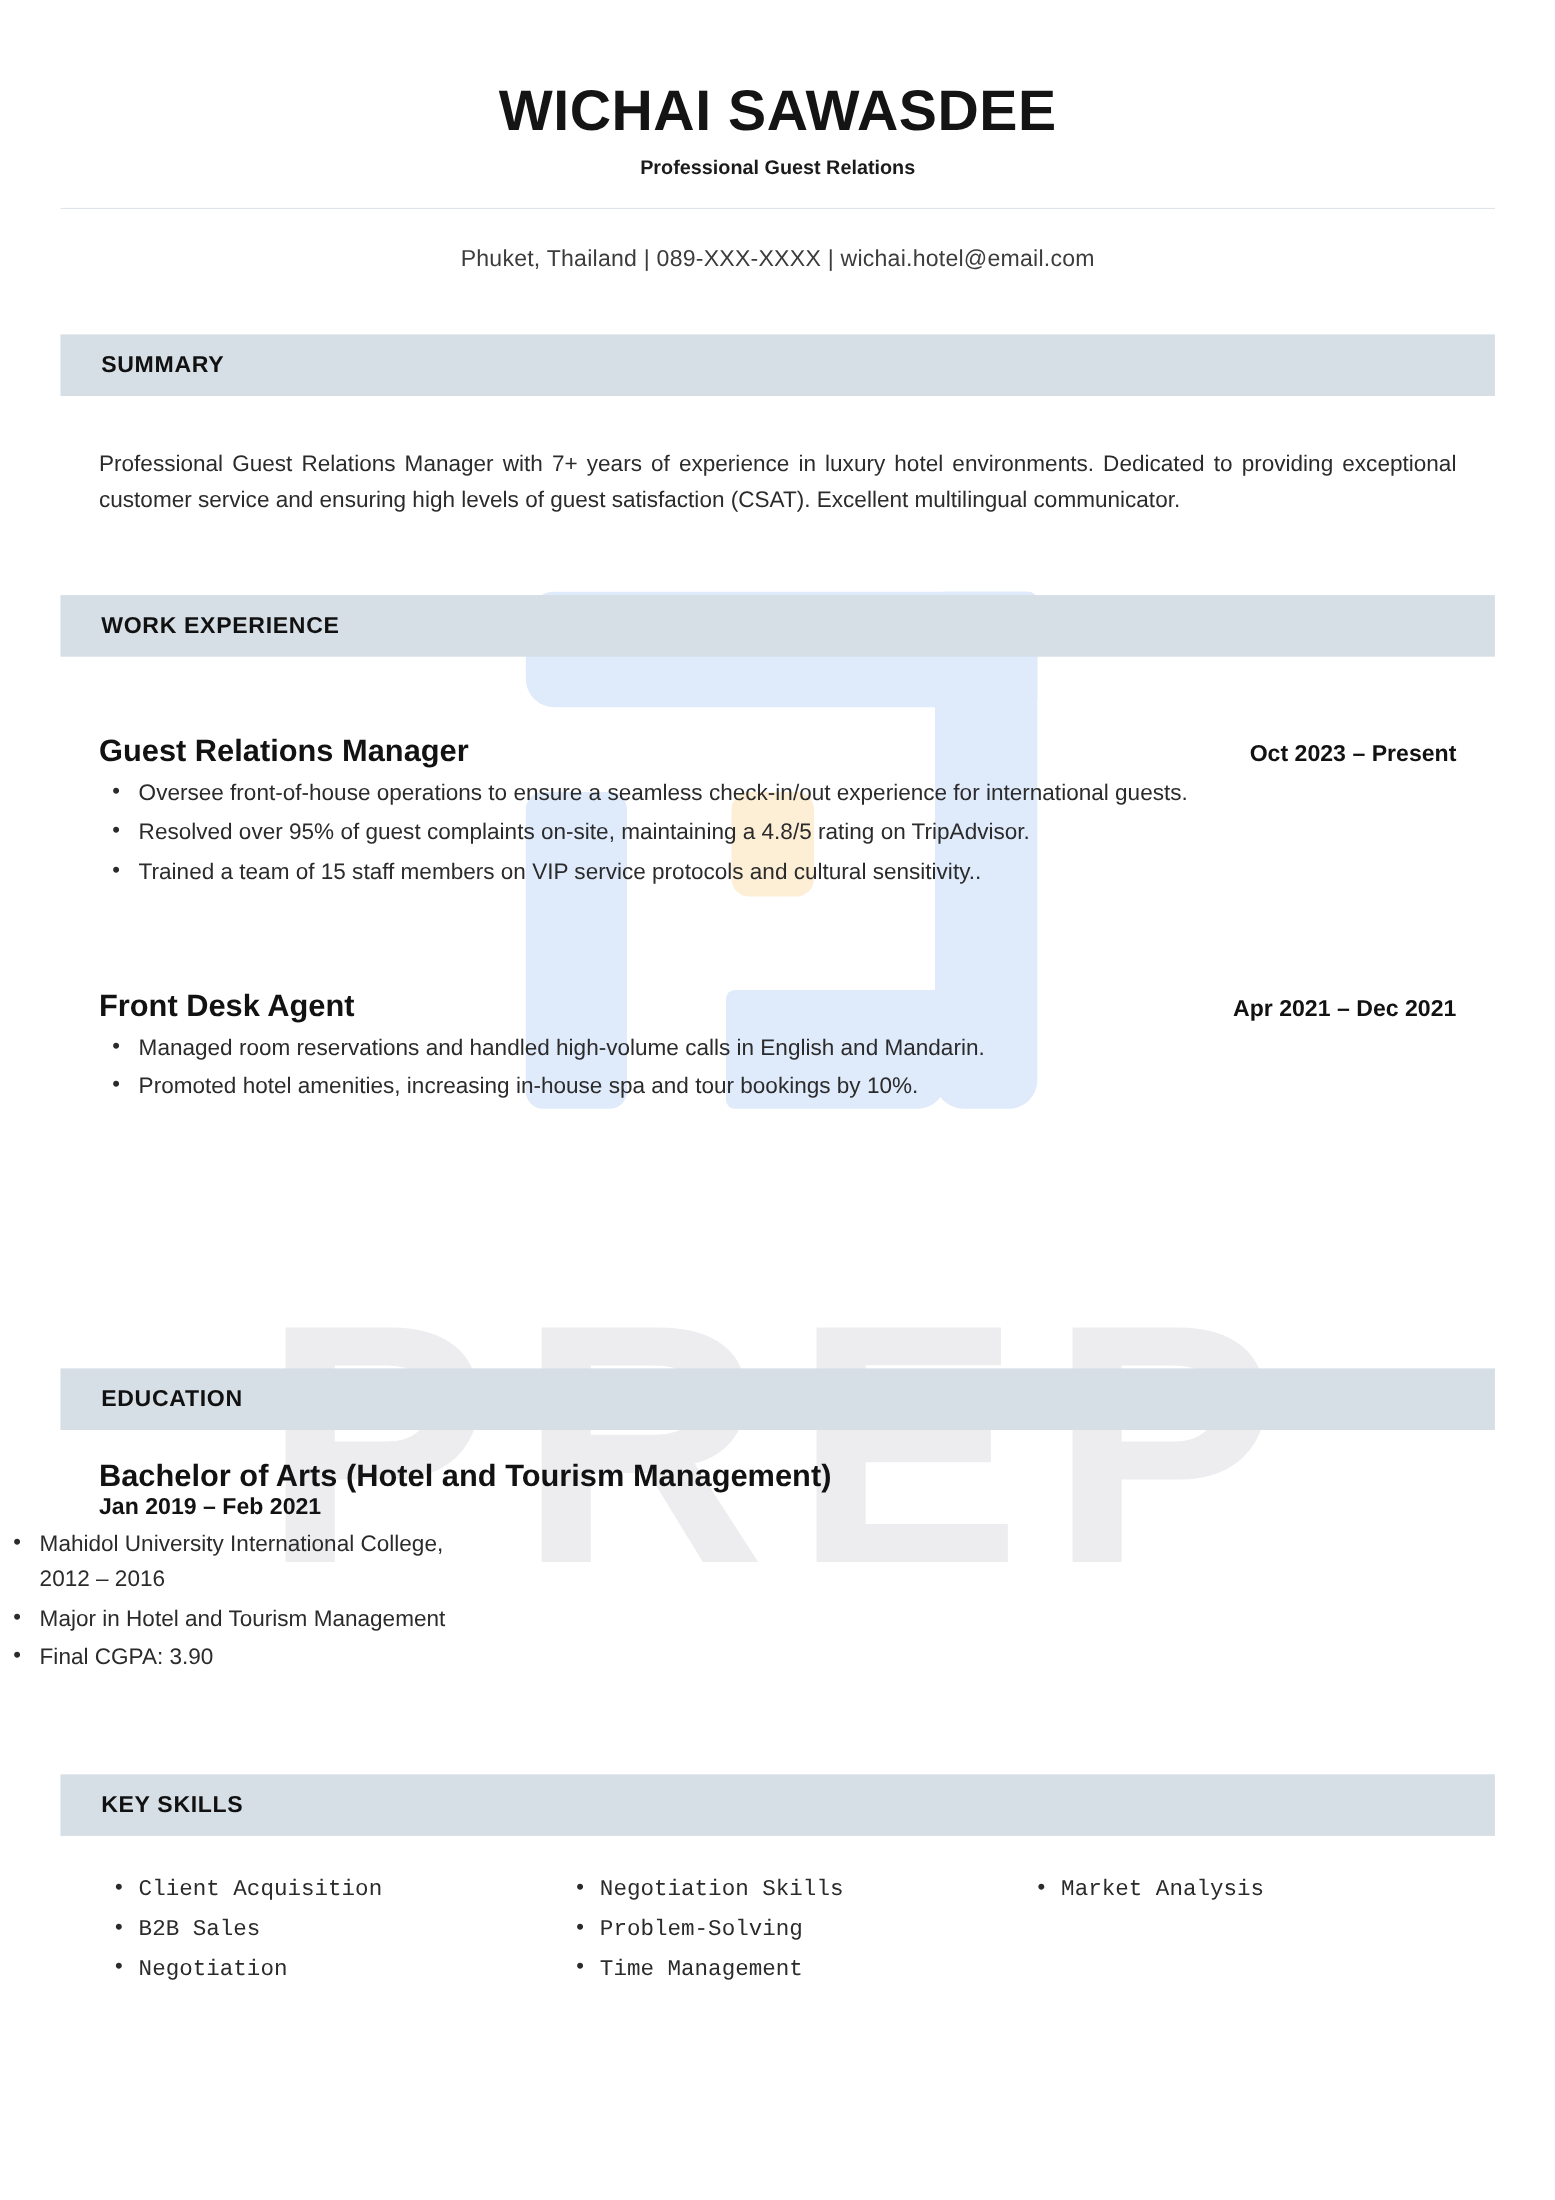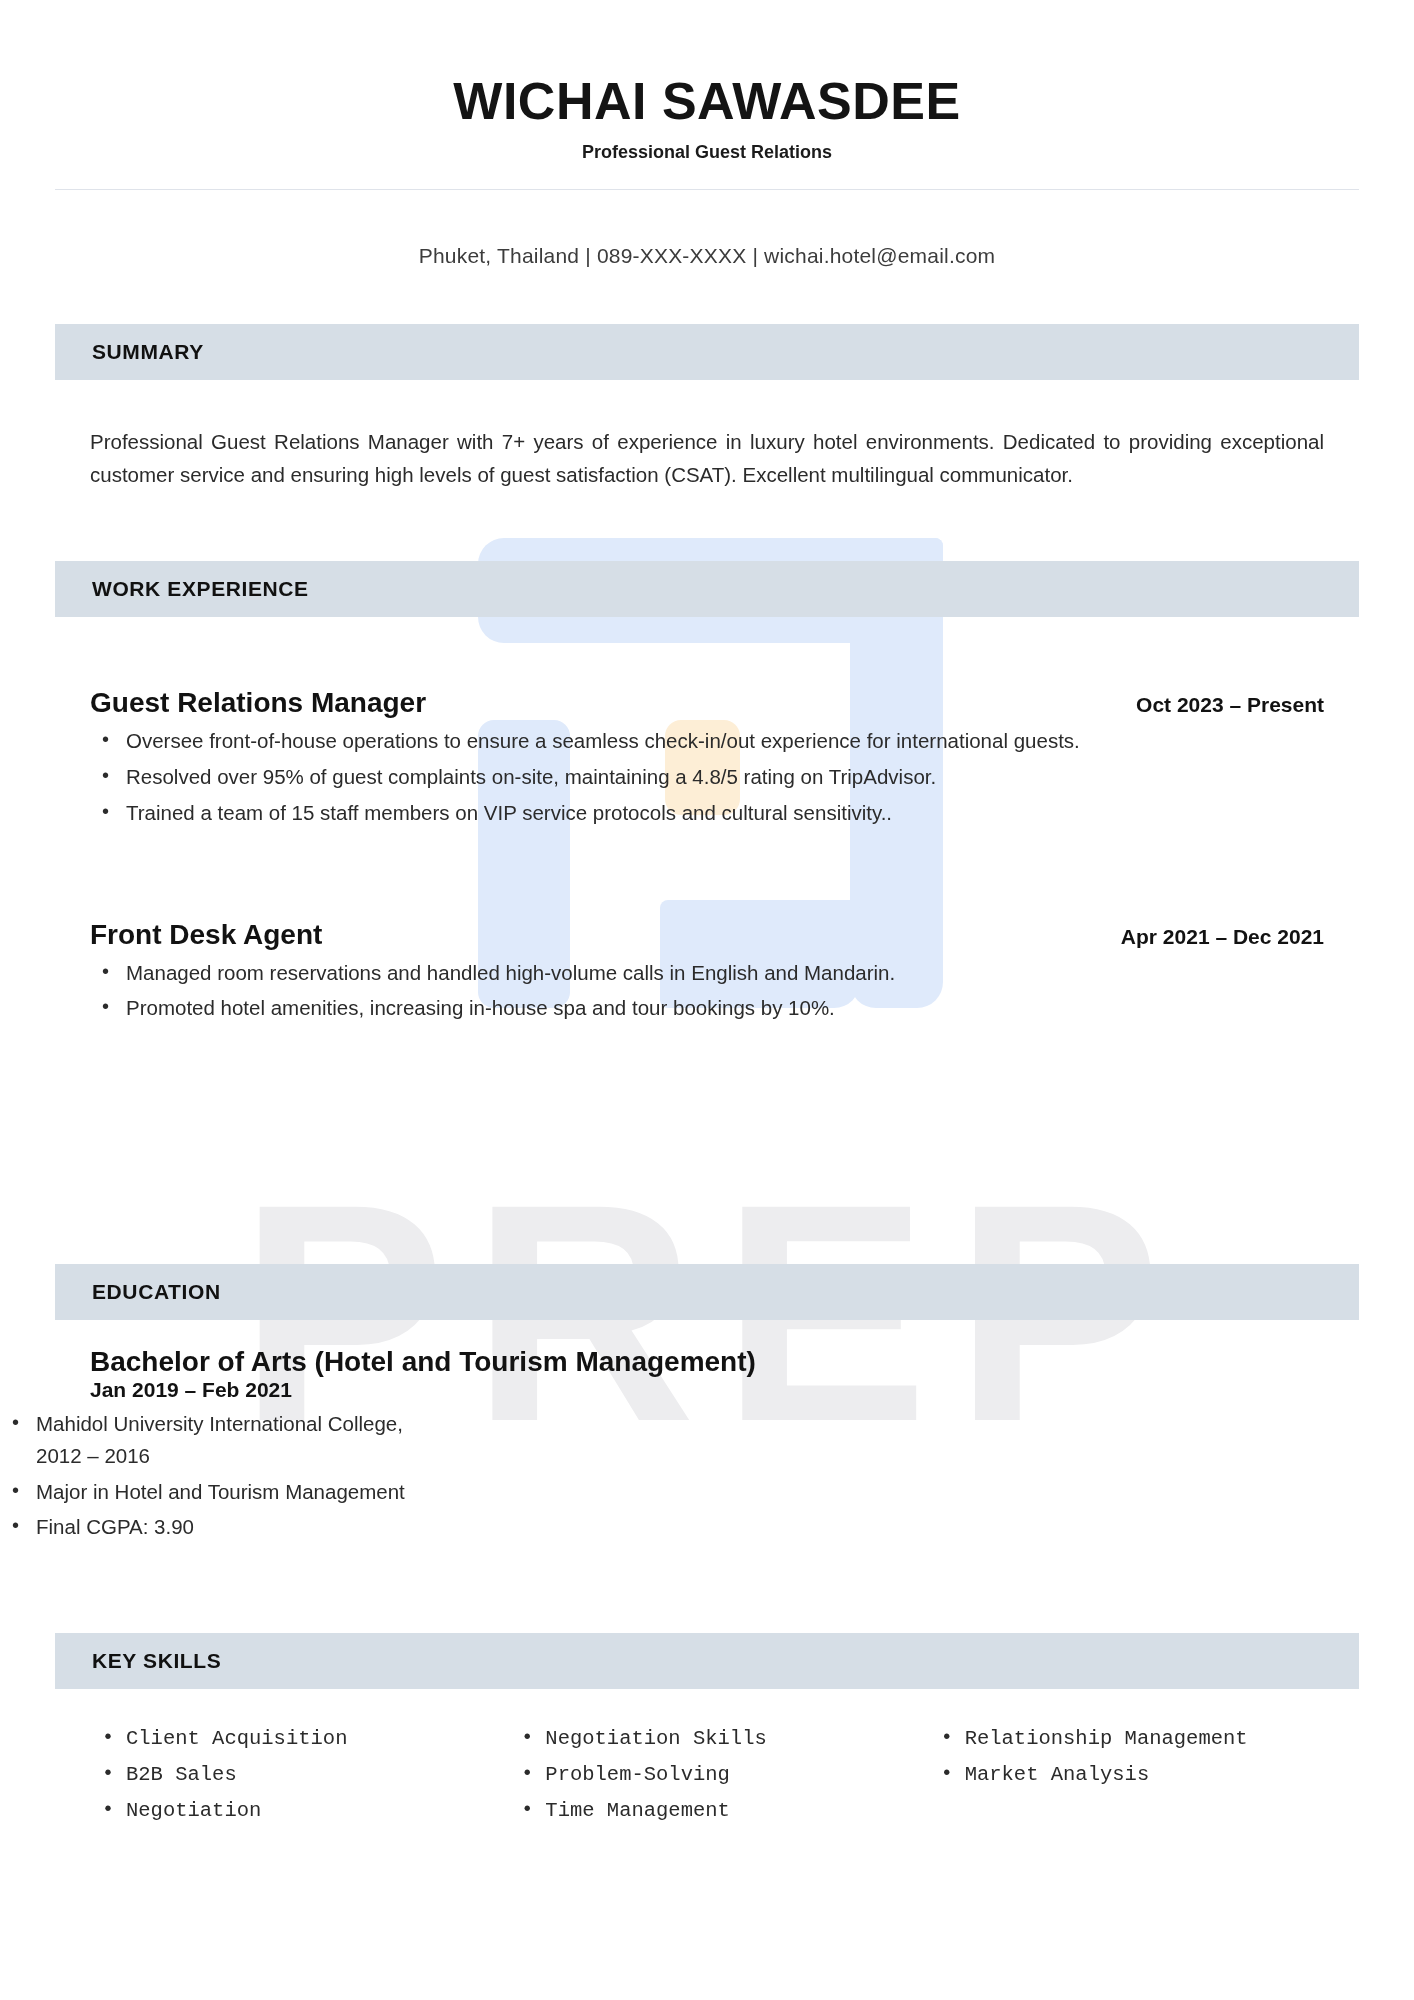--- a/index.html
+++ b/index.html
@@ -106,7 +106,7 @@
     background: #dfe3ea;
   }
   .contact {
-    margin-top: 54px;
+    margin-top: 34px;
     text-align: center;
     font-size: 21px;
     color: #3c3c3c;

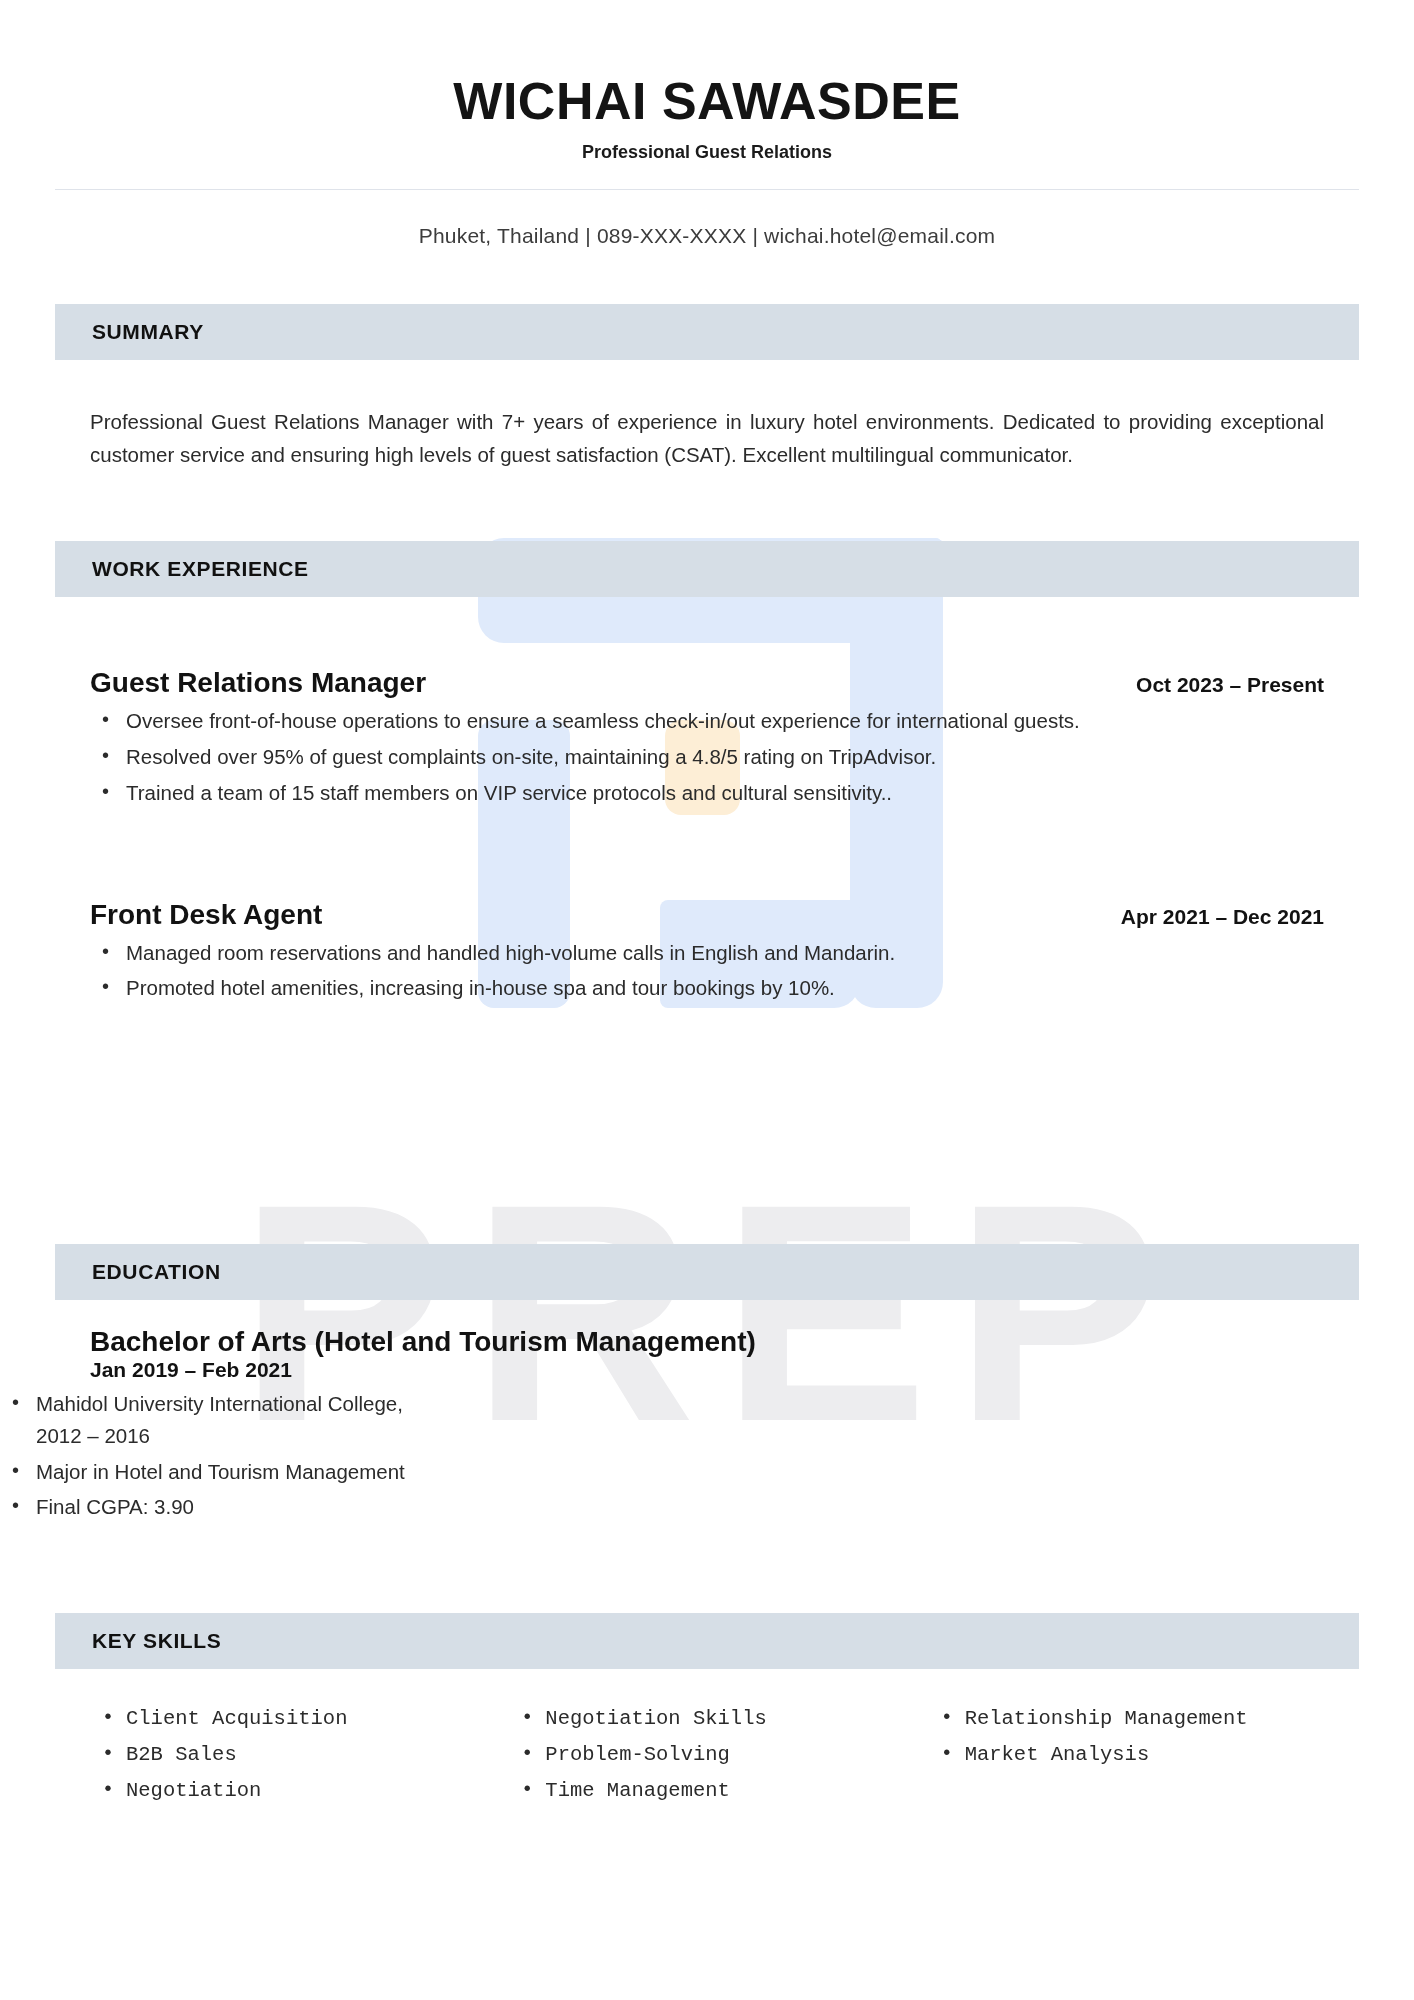--- a/index.html
+++ b/index.html
@@ -325,7 +325,6 @@
         <li>Time Management</li>
       </ul>
       <ul class="skills-col">
-        <li>Relationship Management</li>
         <li>Market Analysis</li>
       </ul>
     </div>

